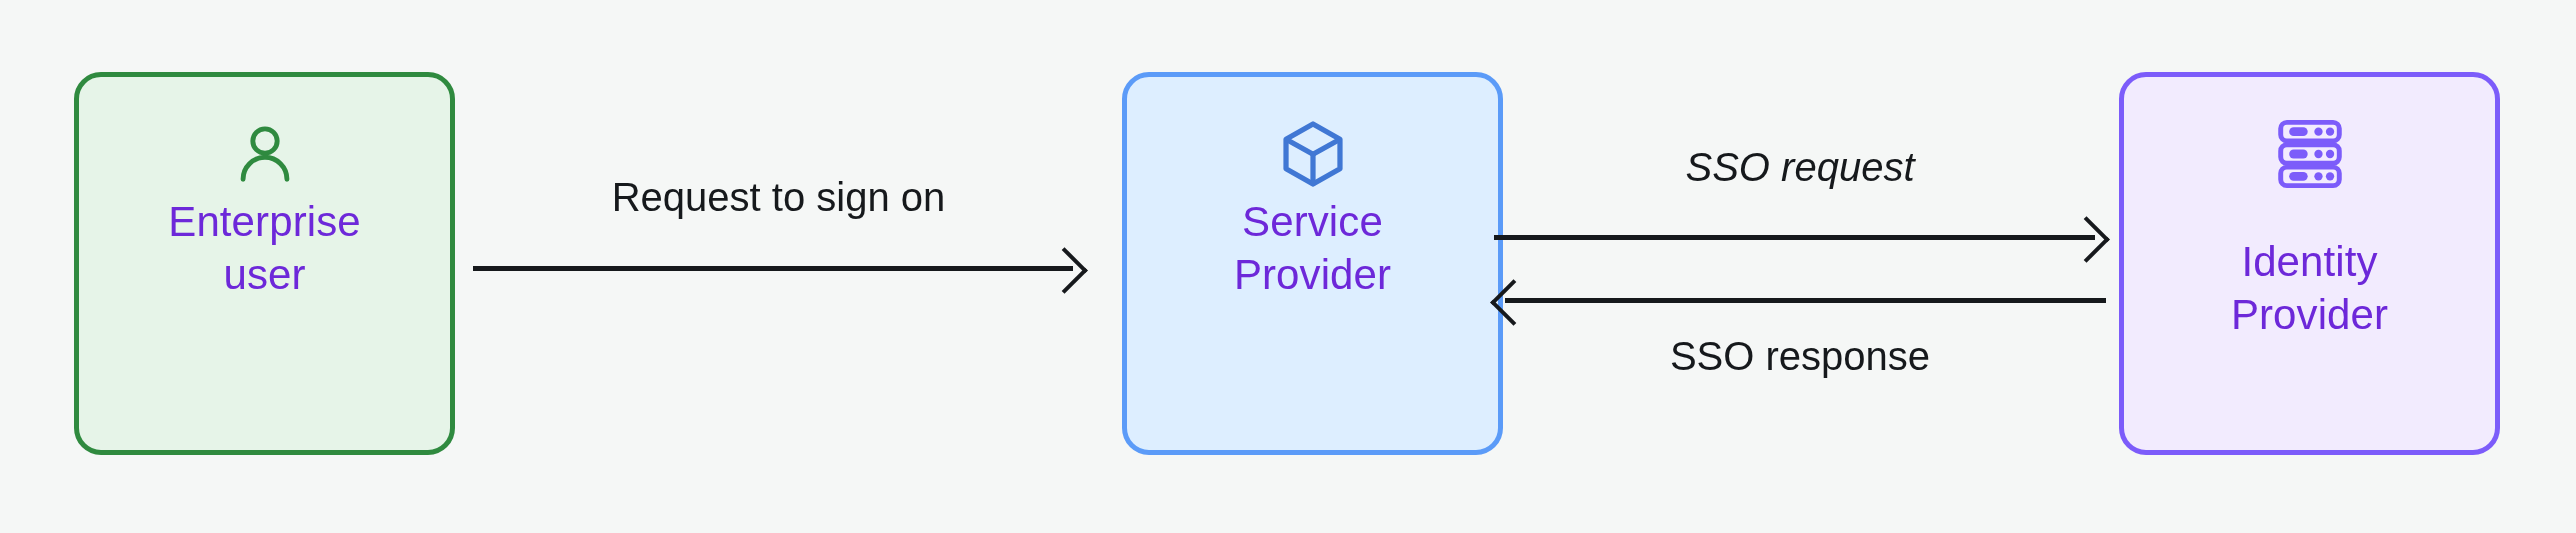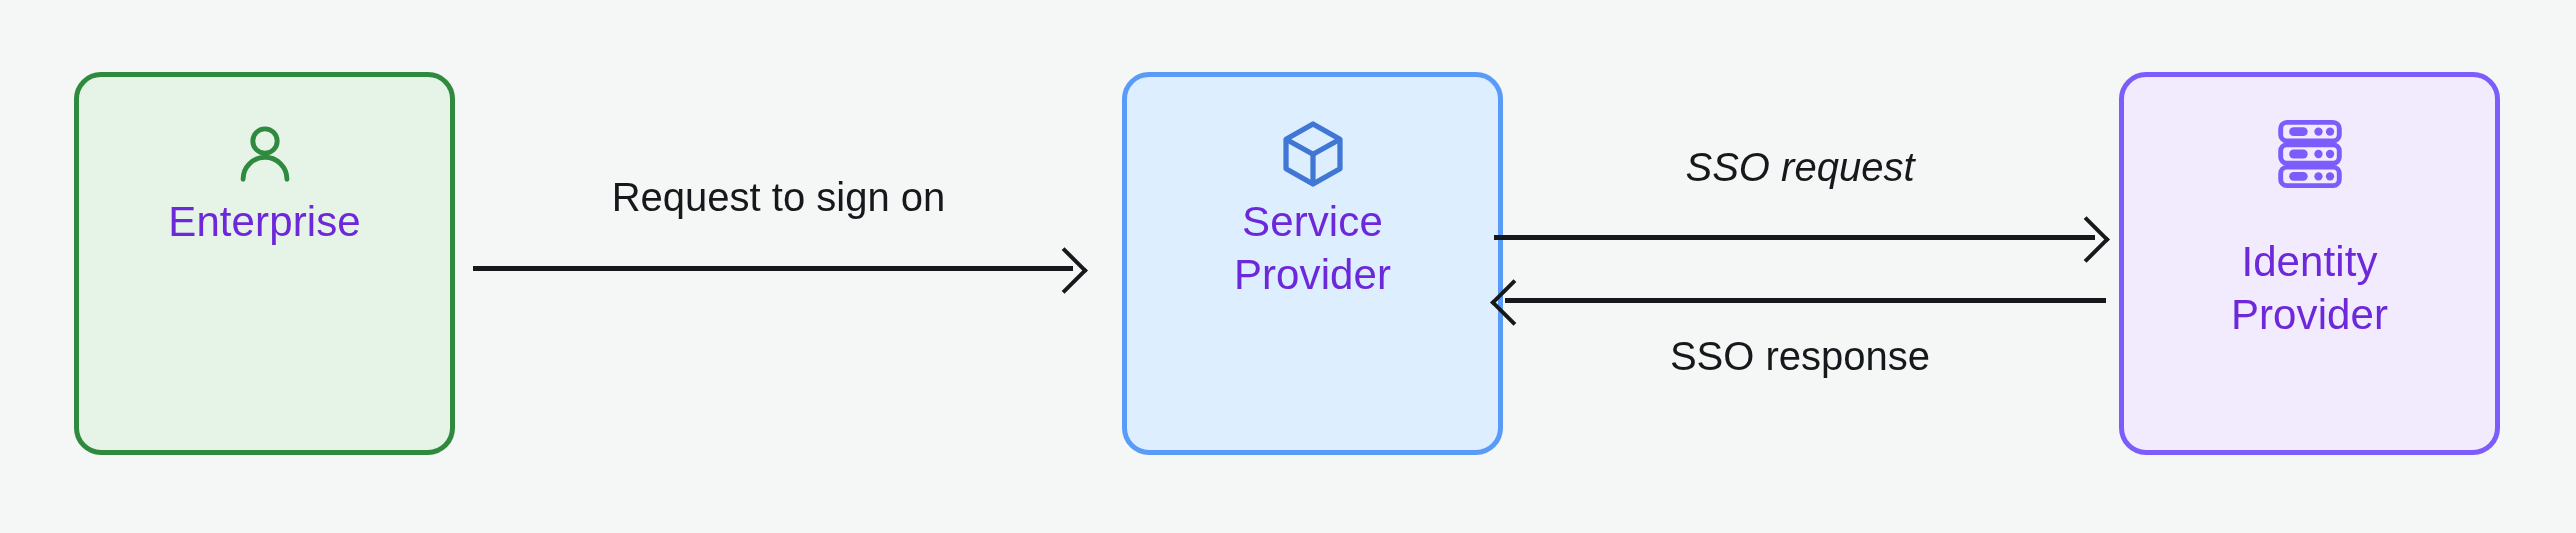--- a/index.html
+++ b/index.html
@@ -121,6 +121,7 @@
     </div>
     <div class="node-label">
       <div>Enterprise</div>
+      <div>user</div>
     </div>
   </div>
 

